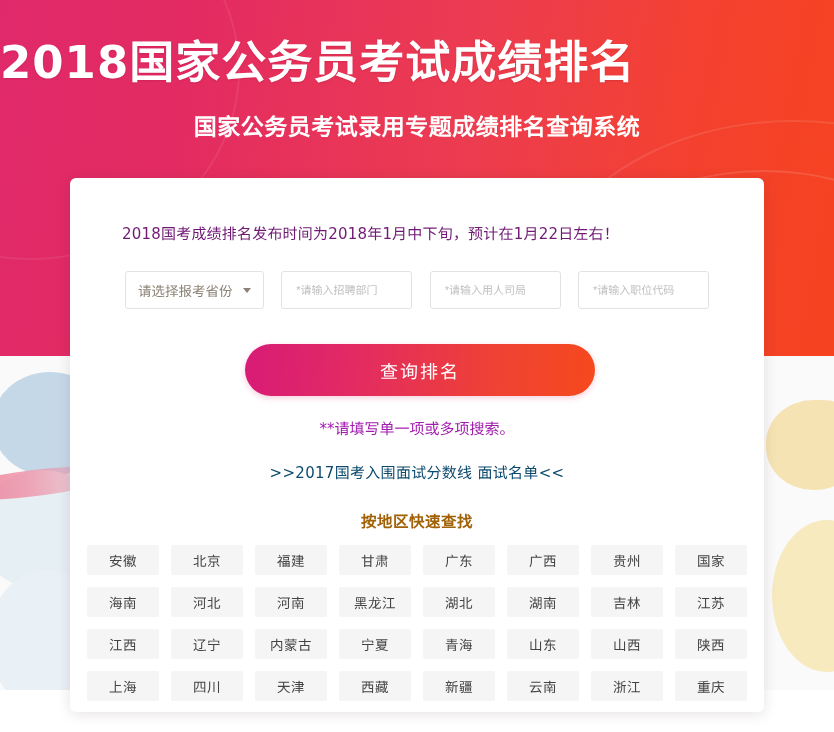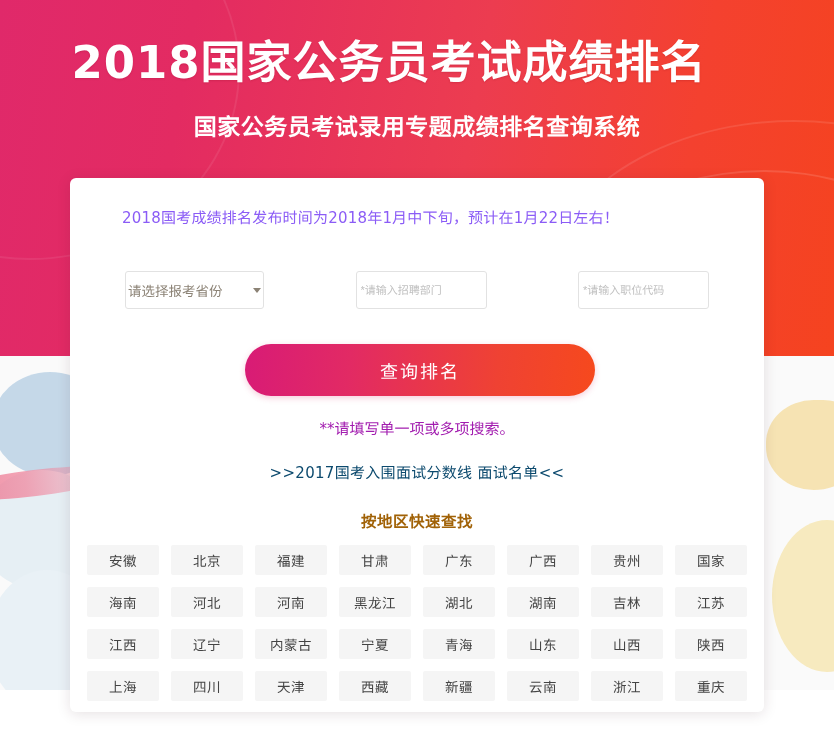--- a/index.html
+++ b/index.html
@@ -110,7 +110,7 @@
     position: absolute;
     left: 0; top: 36px;
     width: 778px;
-    text-align: center;
+    text-align: left;
     color: #ffffff;
     font-size: 45px;
     font-weight: bold;

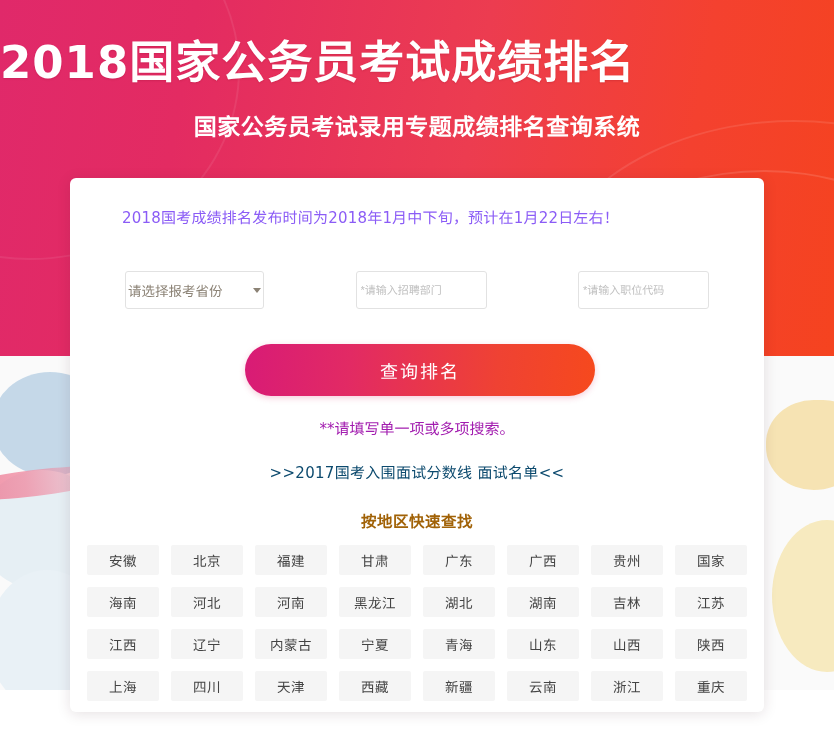--- a/index.html
+++ b/index.html
@@ -142,10 +142,10 @@
 
   #notice {
     position: absolute;
-    left: 0; top: 28px;
+    left: 0; top: 44px;
     width: 601px;
     text-align: center;
-    color: #8b5cf6;
+    color: #701a75;
     font-size: 15px;
     letter-spacing: .2px;
   }

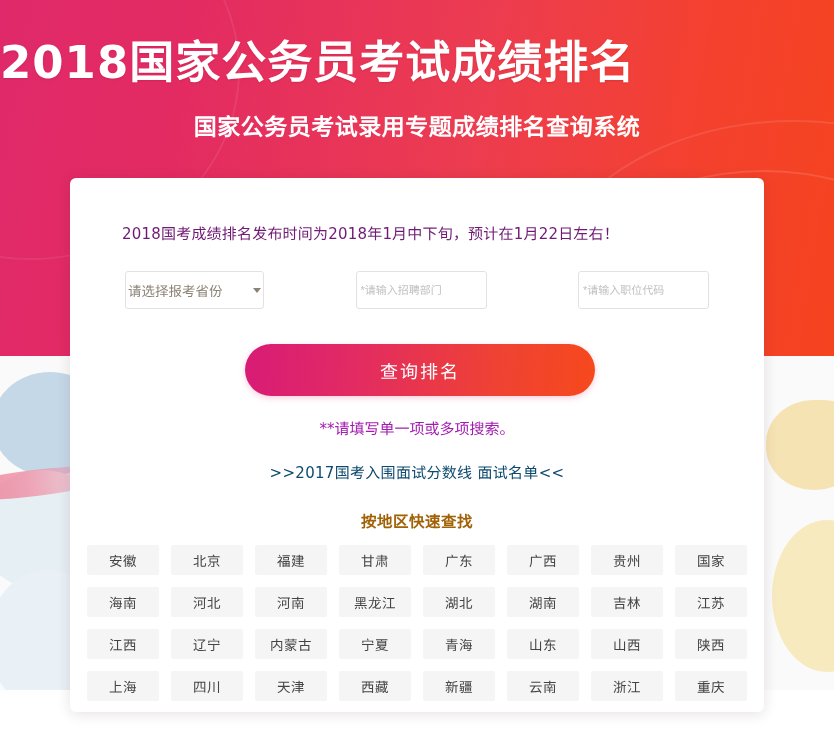--- a/index.html
+++ b/index.html
@@ -167,7 +167,7 @@
     background: #ffffff;
     display: flex;
     align-items: center;
-    padding: 0 2px;
+    padding: 0 12px;
     font-size: 13.5px;
   }
   #province-select {

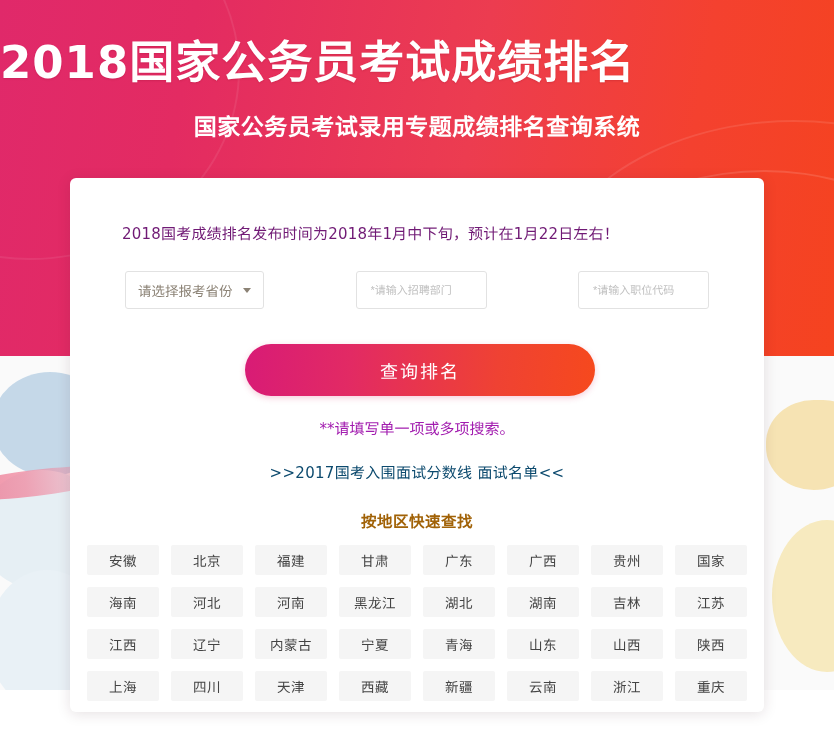--- a/index.html
+++ b/index.html
@@ -309,6 +309,9 @@
       <input type="text" placeholder="*请输入招聘部门" style="">
     </div>
 
+    <div class="field text-field">
+      <input type="text" placeholder="*请输入用人司局" style="">
+    </div>
 
     <div class="field text-field">
       <input type="text" placeholder="*请输入职位代码" style="">

